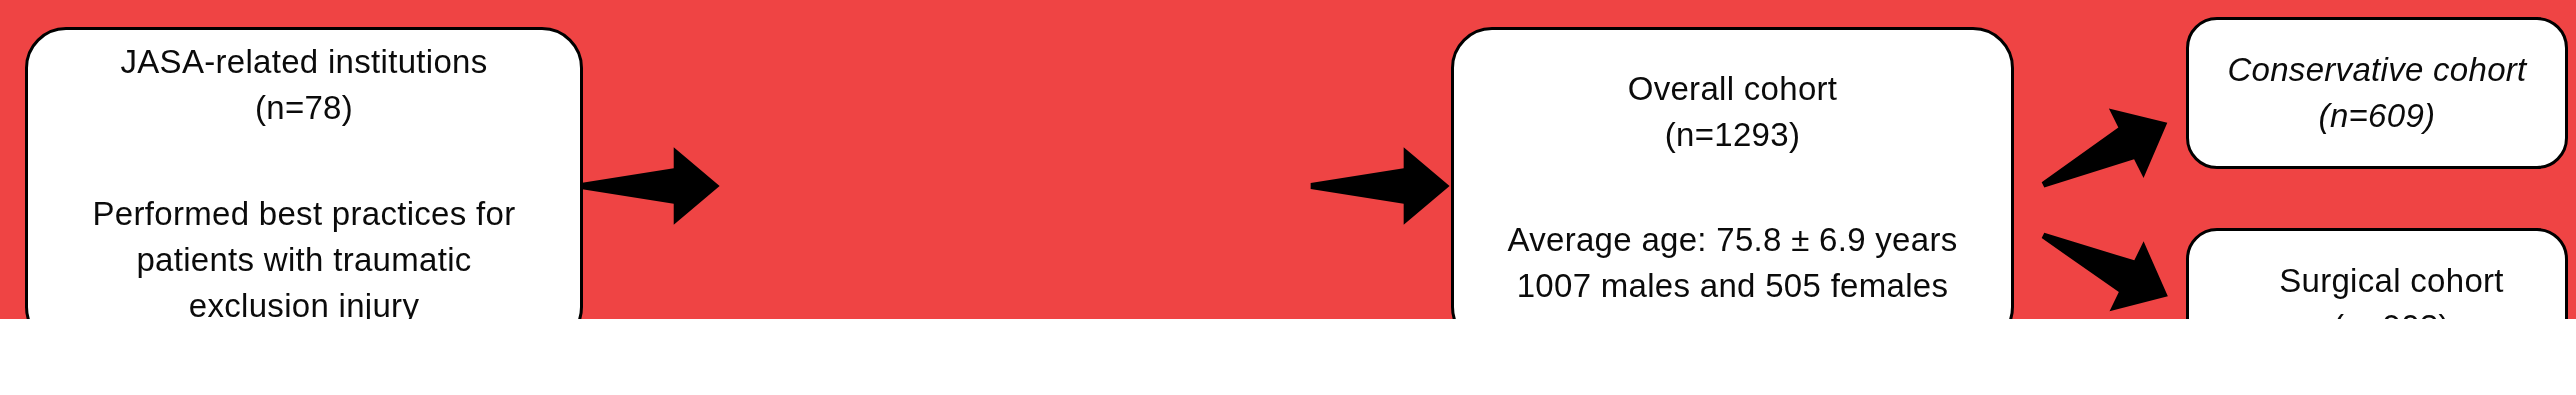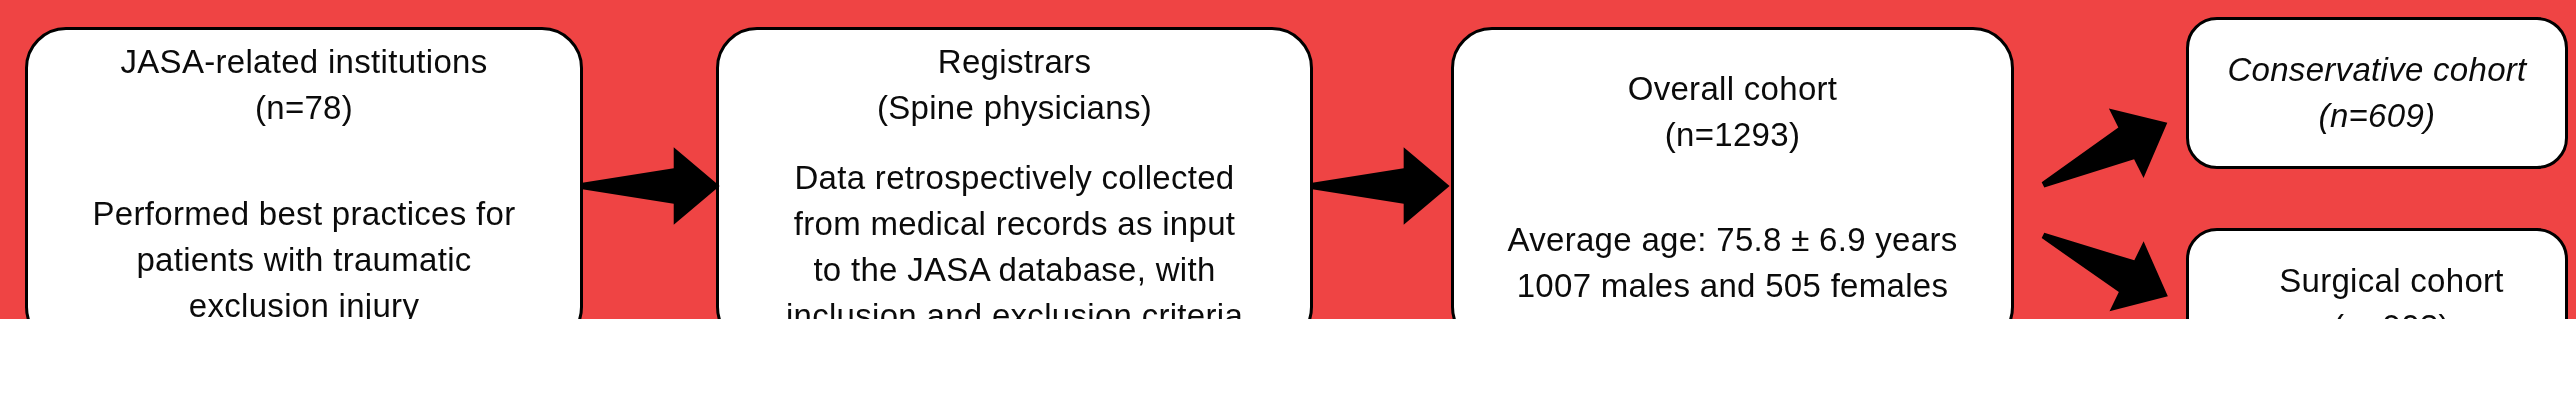--- a/index.html
+++ b/index.html
@@ -64,18 +64,6 @@
     </div>
   </div>
 
-  <div class="box big spread b2">
-    <div class="block header">
-      <div class="line">Registrars</div>
-      <div class="line">(Spine physicians)</div>
-    </div>
-    <div class="block body">
-      <div class="line">Data retrospectively collected</div>
-      <div class="line">from medical records as input</div>
-      <div class="line">to the JASA database, with</div>
-      <div class="line">inclusion and exclusion criteria</div>
-    </div>
-  </div>
 
   <div class="box big centered b3">
     <div class="block header">

